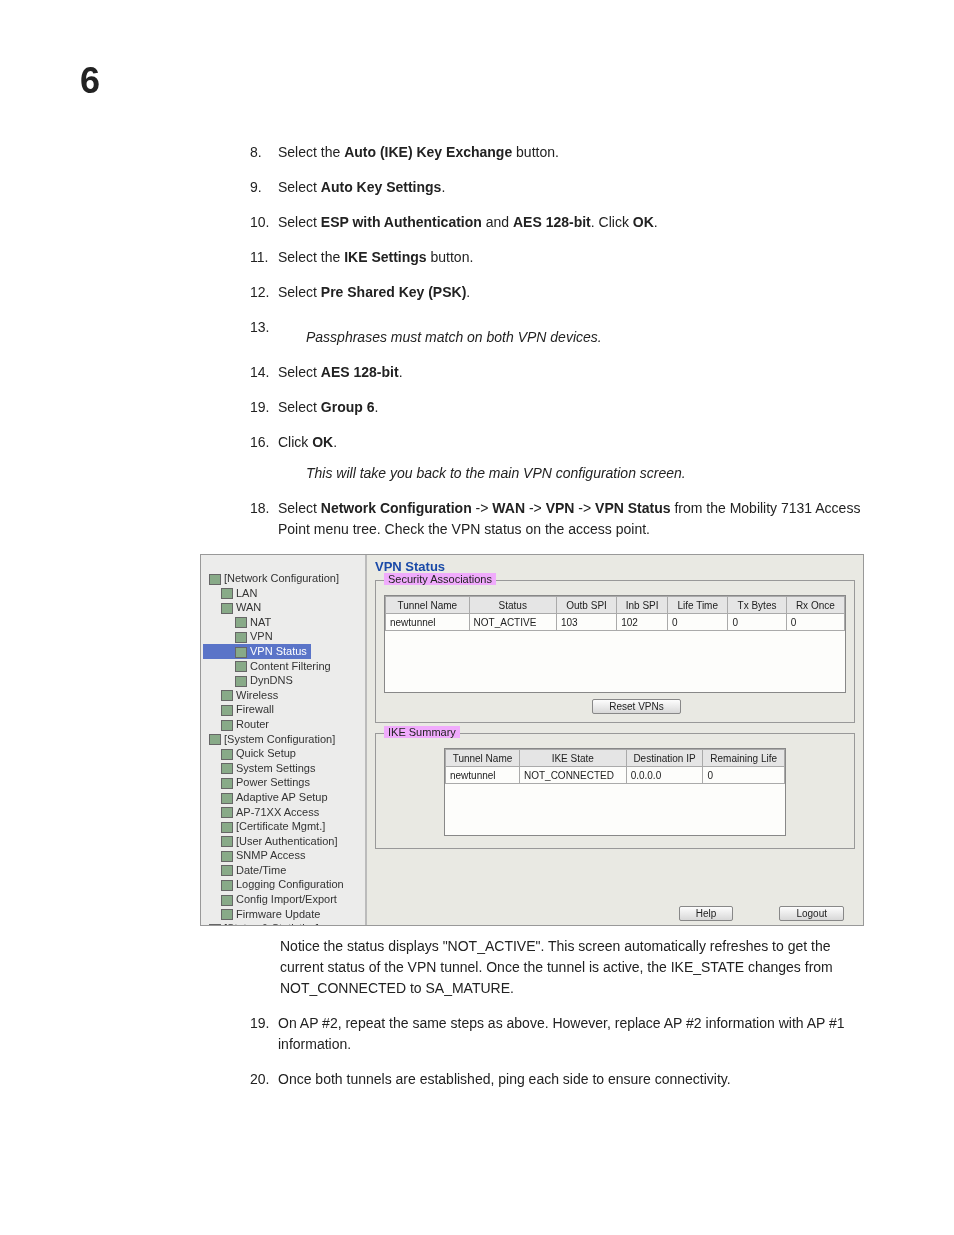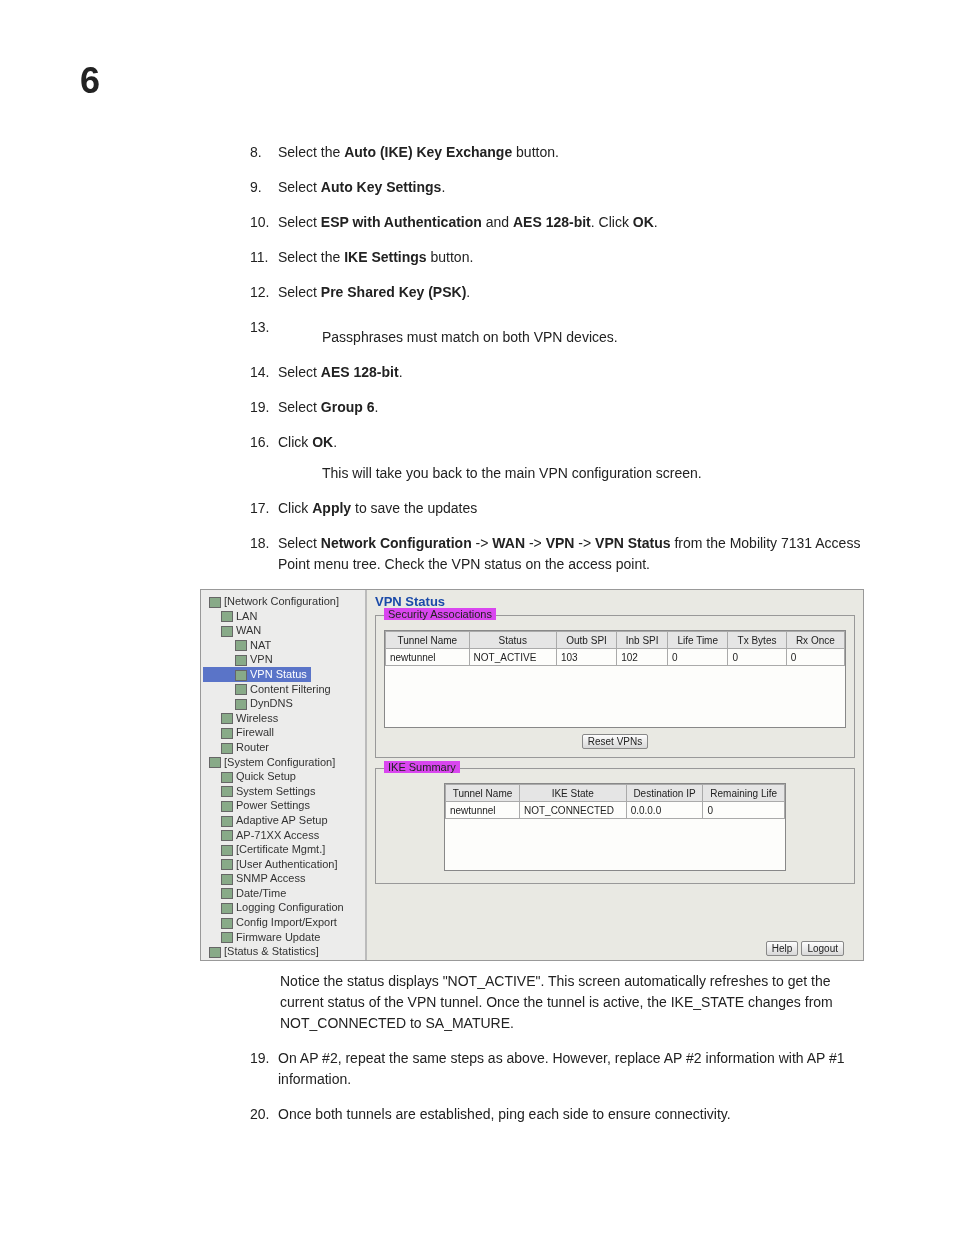--- a/index.html
+++ b/index.html
@@ -37,7 +37,8 @@
   ol.steps > li .txt { flex: 1; }
   ol.steps > li .sub {
     margin-top: 10px;
-    margin-left: 44px;
+    margin-left: 28px;
+    font-style: italic;
   }
   .b { font-weight: bold; }
   .para {

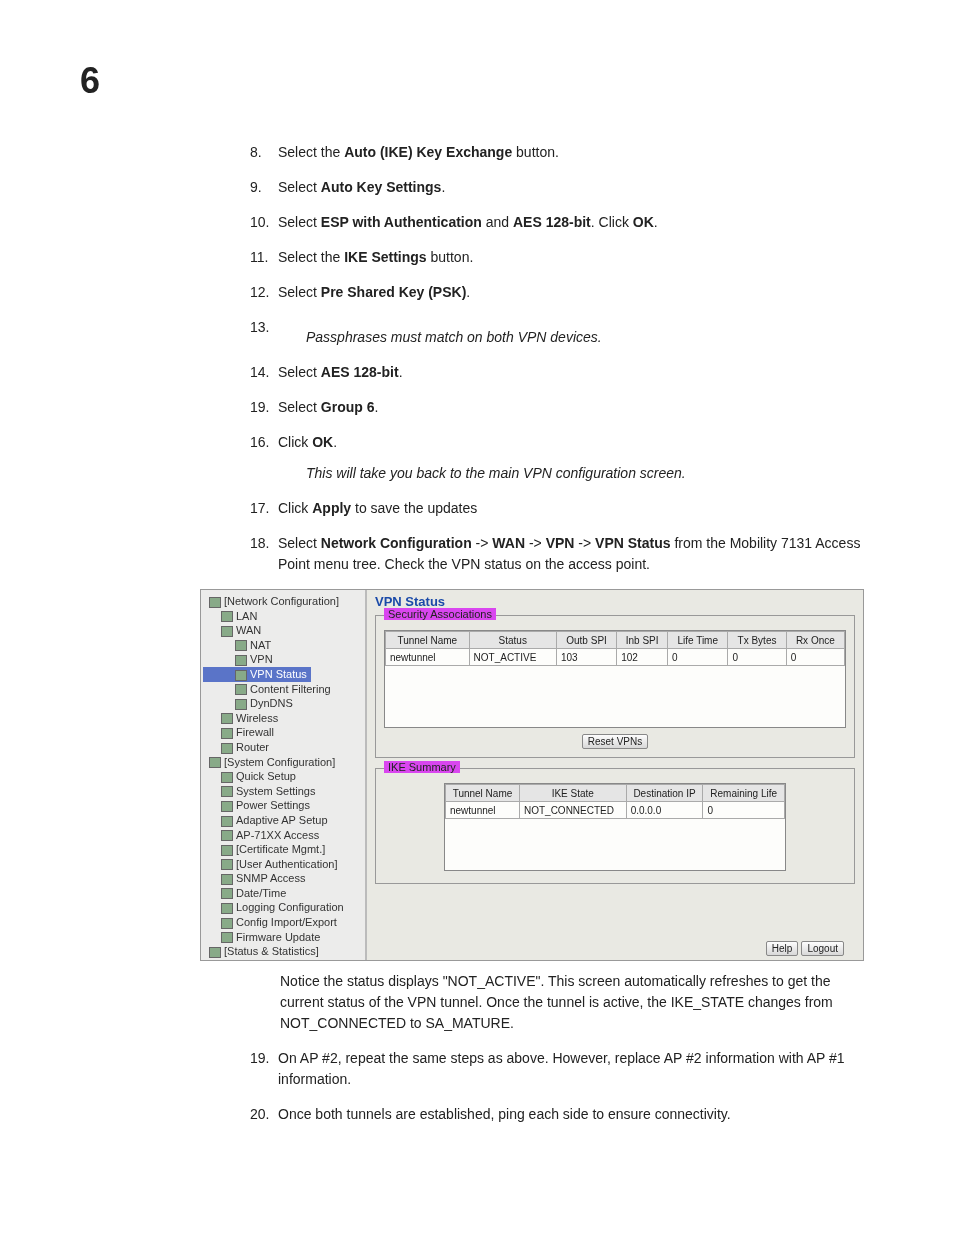--- a/index.html
+++ b/index.html
@@ -219,12 +219,6 @@
         <span class="txt">
           <div>Click <span class="b">OK</span>.</div>
           <div class="sub">This will take you back to the main VPN configuration screen.</div>
-        </span>
-      </li>
-      <li>
-        <span class="num">17.</span>
-        <span class="txt">
-          <div>Click <span class="b">Apply</span> to save the updates</div>
         </span>
       </li>
       <li>

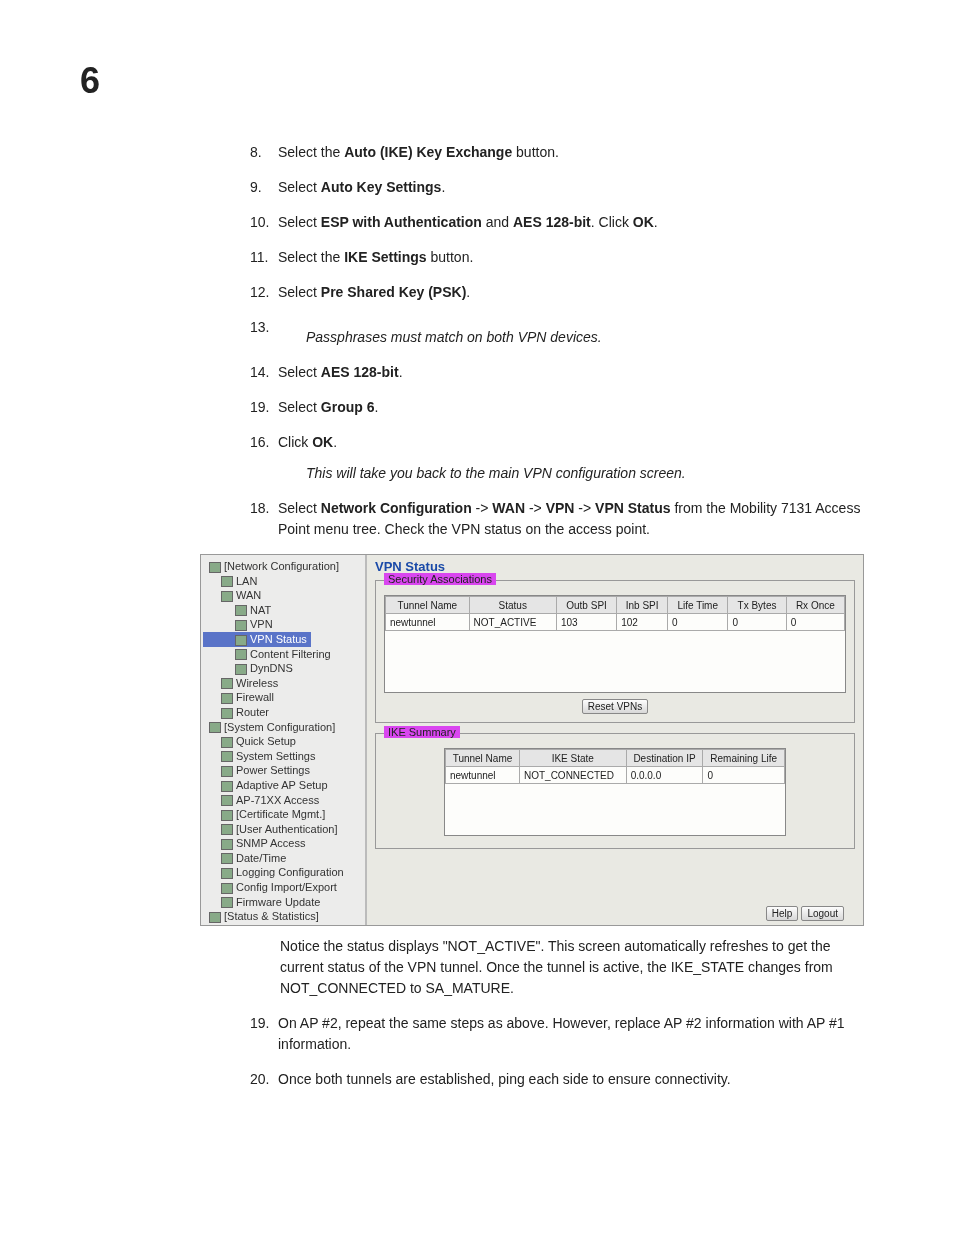--- a/index.html
+++ b/index.html
@@ -62,7 +62,7 @@
     width: 160px;
     flex: 0 0 160px;
     border-right: 2px solid #bbb;
-    padding: 4px 2px;
+    padding: 16px 2px;
     background: #ececeb;
     overflow: hidden;
   }

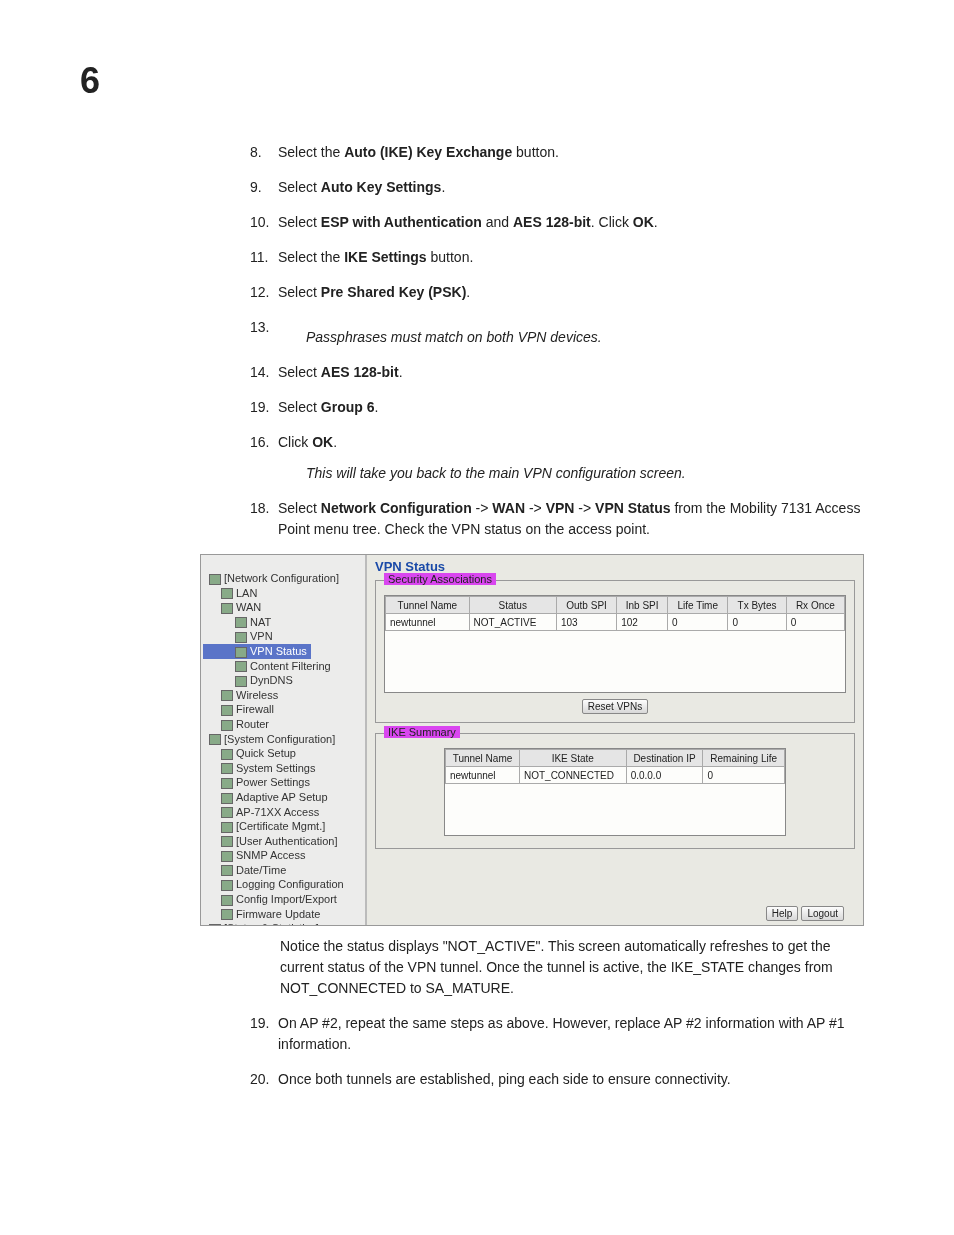--- a/index.html
+++ b/index.html
@@ -106,7 +106,7 @@
     position: absolute;
     top: -8px;
     left: 8px;
-    background: #d946ef;
+    background: #f0abfc;
     padding: 0 4px;
     font-size: 11px;
   }

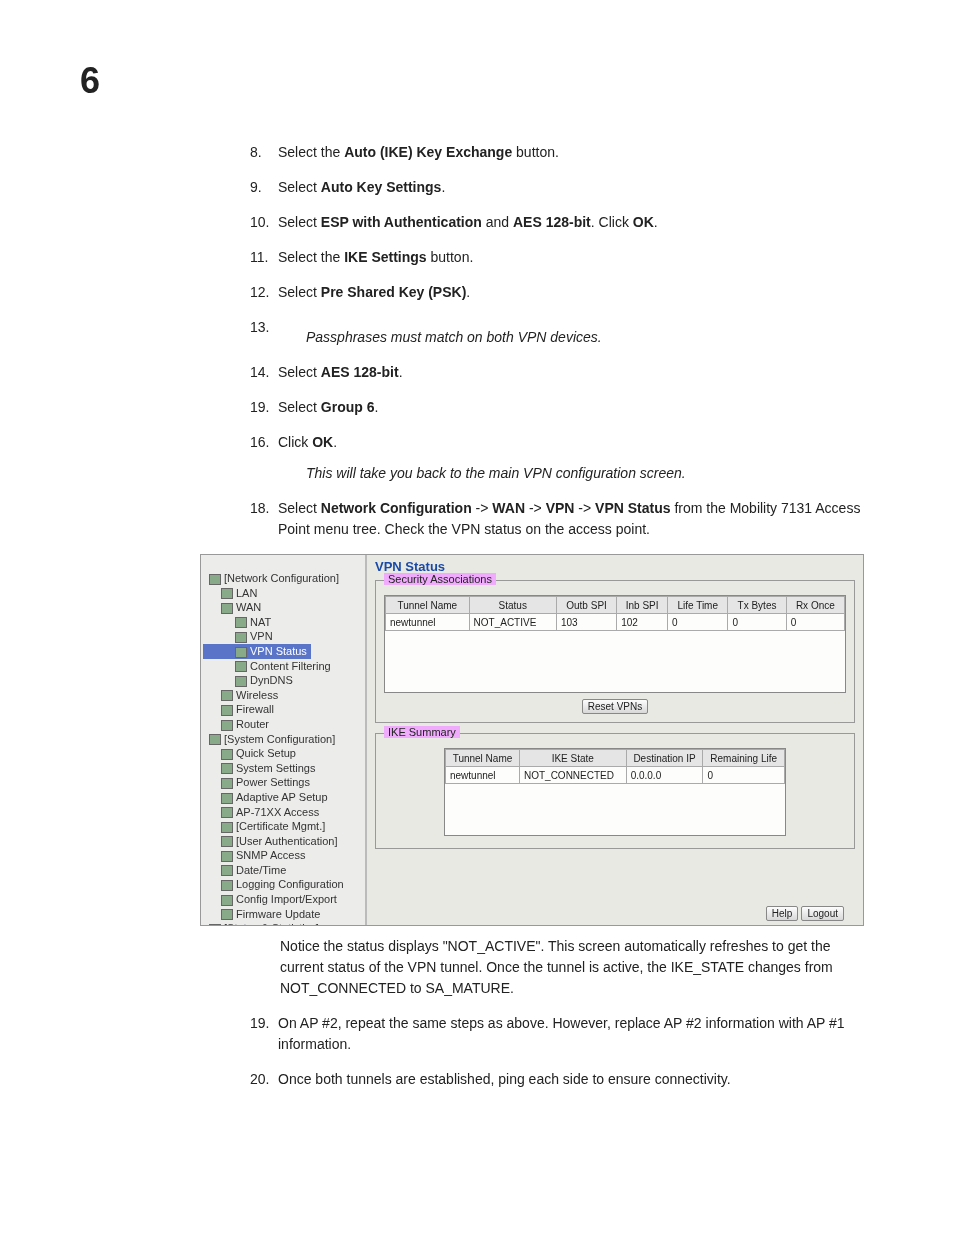--- a/index.html
+++ b/index.html
@@ -147,10 +147,11 @@
     display: inline-block;
     background: linear-gradient(#fdfdfd,#d8d8d8);
     border: 1px solid #888;
-    padding: 1px 5px;
+    padding: 1px 16px;
     font-size: 10px;
     border-radius: 2px;
     cursor: default;
+    margin-left: 43px;
   }
   .center-row { text-align: center; margin-top: 6px; }
   .footer-btns {

